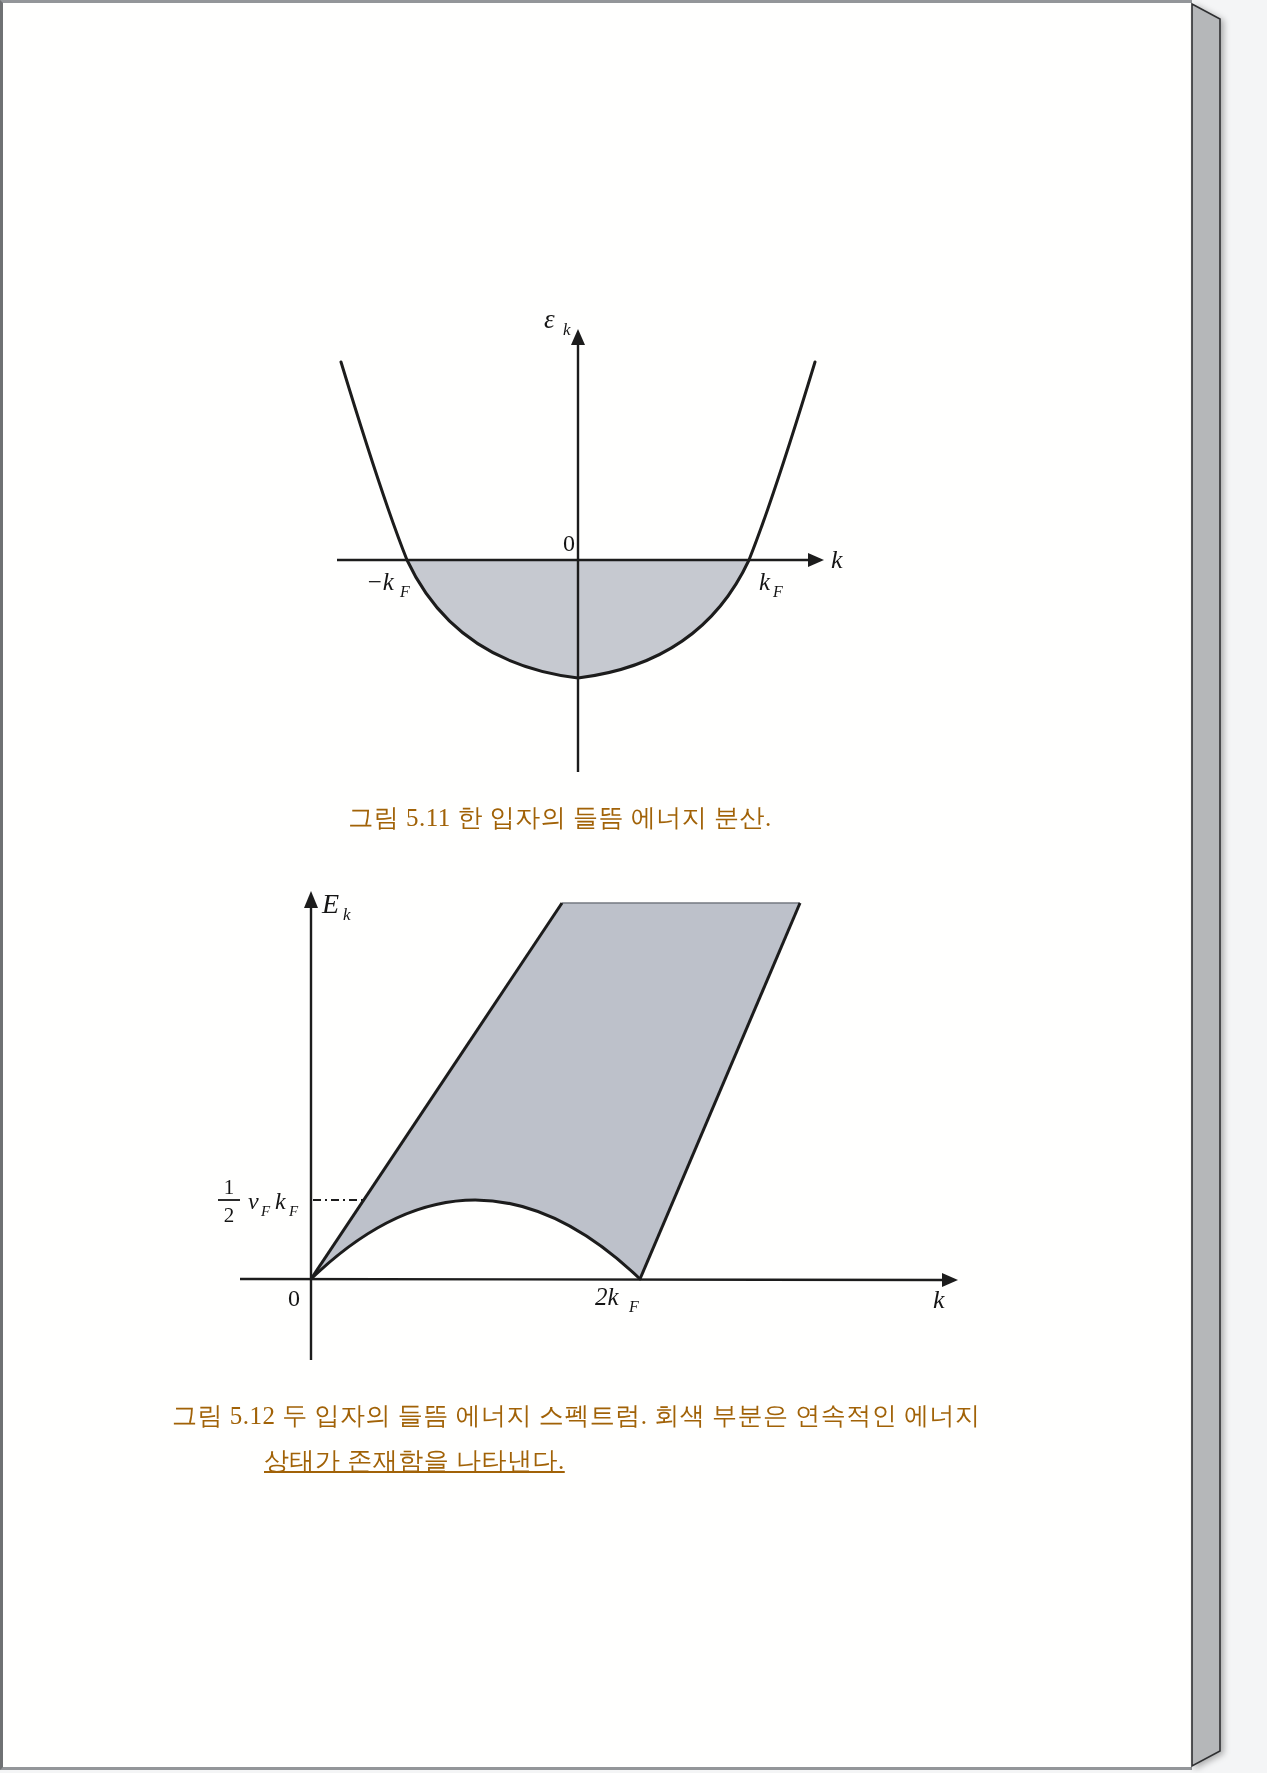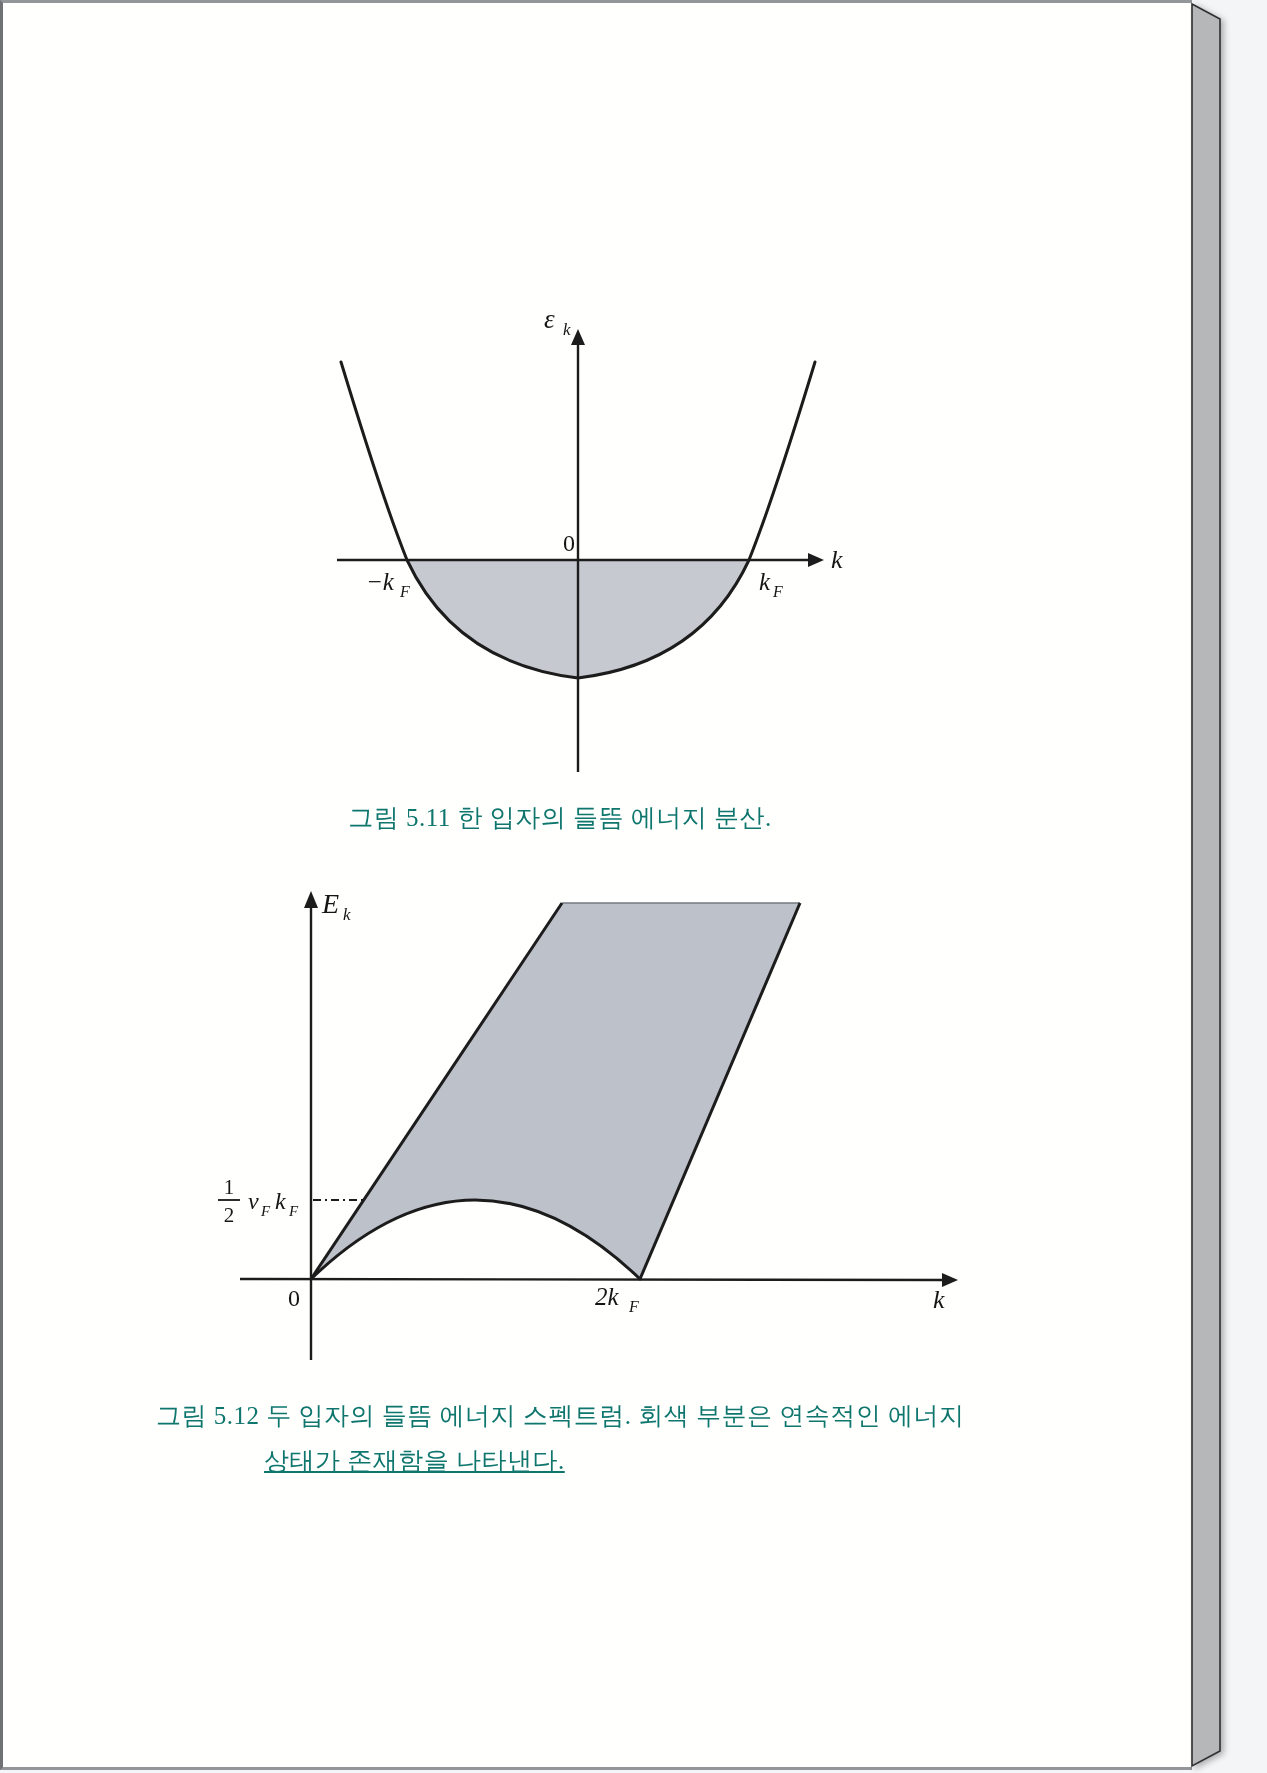--- a/index.html
+++ b/index.html
@@ -23,7 +23,7 @@
   .math   { font-style:italic; }
   .caption {
     position:absolute; font-size:25px; letter-spacing:0.5px;
-    color:#0f766e; white-space:nowrap;
+    color:#a16207; white-space:nowrap;
   }
   .cap1 { left:150px; top:801px; width:820px; text-align:center; }
   .cap2a { left:156px; top:1399px; }

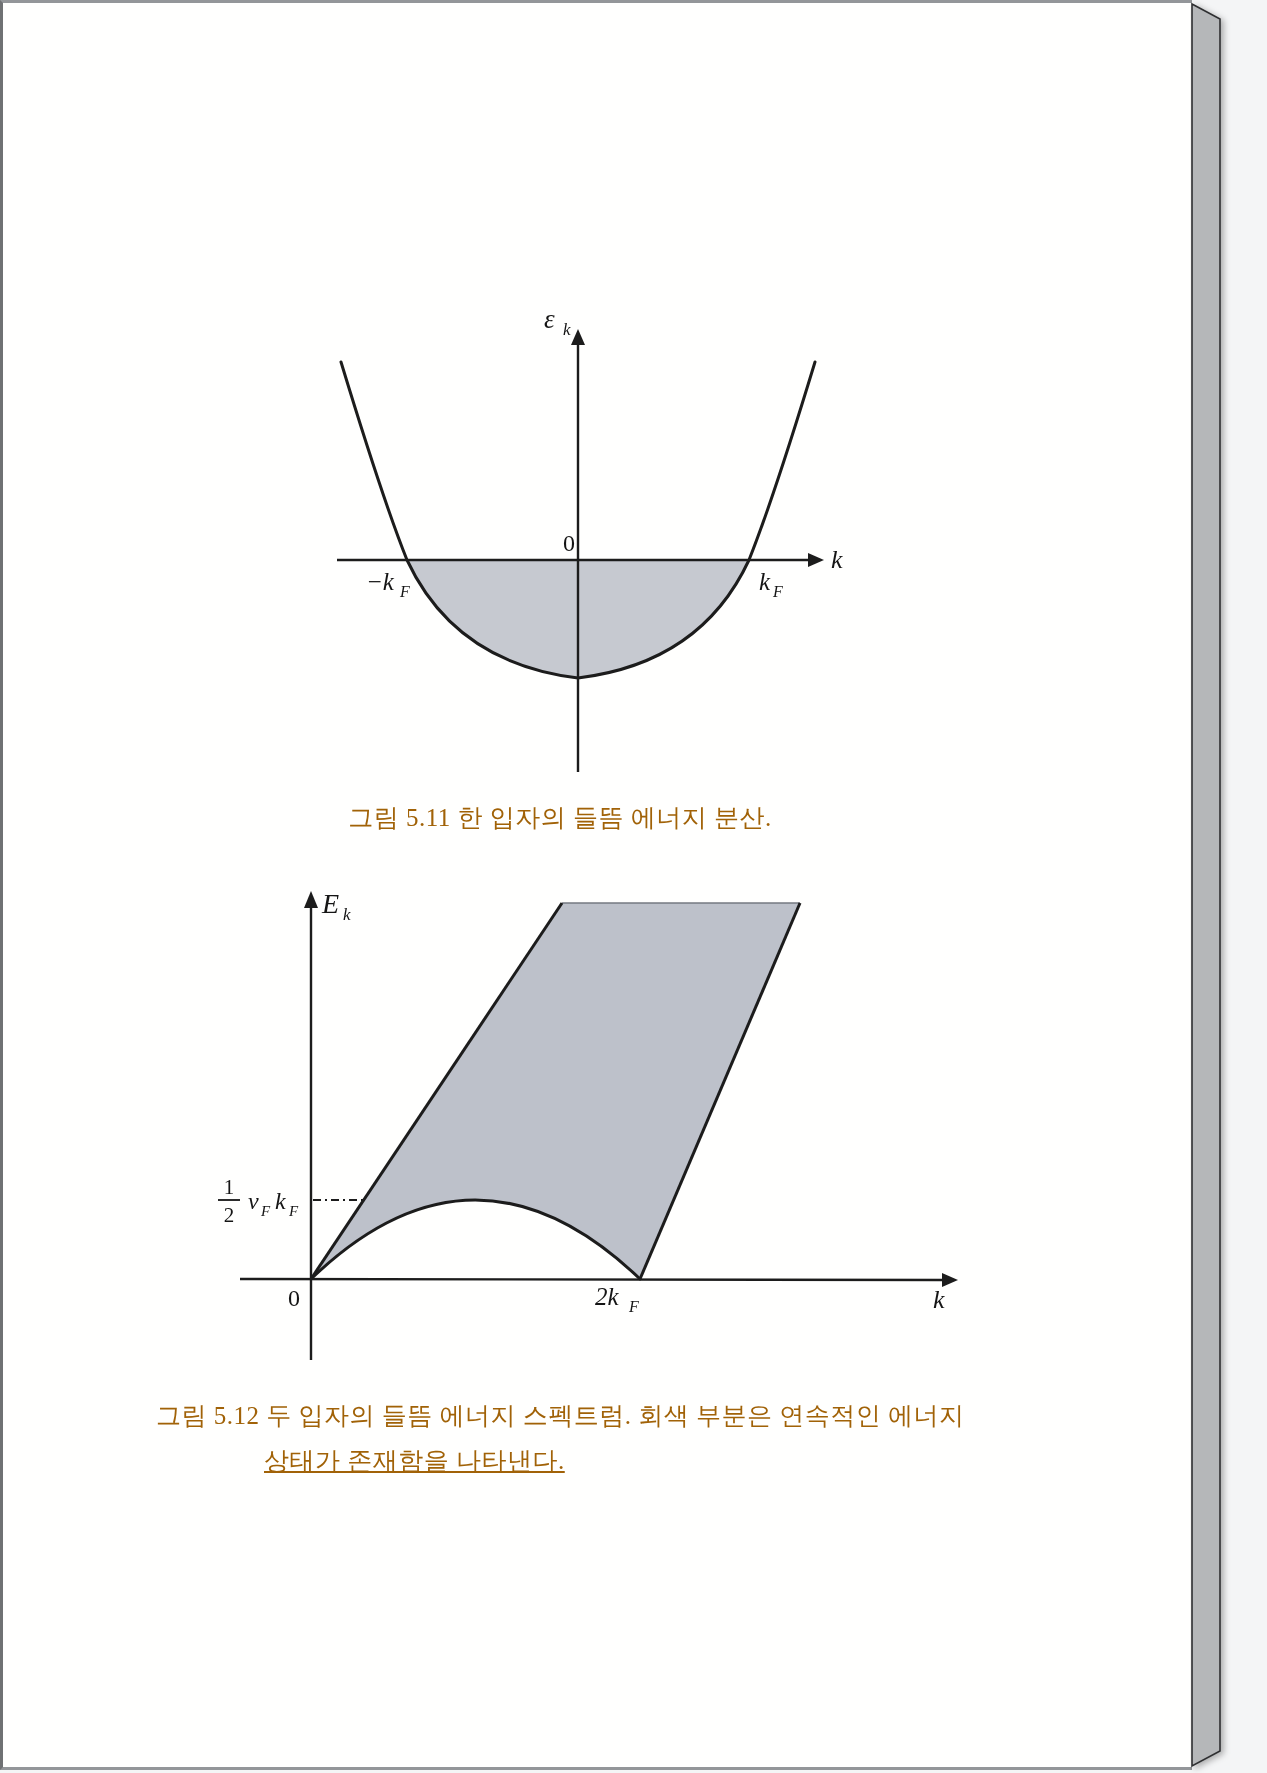--- a/index.html
+++ b/index.html
@@ -26,7 +26,7 @@
     color:#a16207; white-space:nowrap;
   }
   .cap1 { left:150px; top:801px; width:820px; text-align:center; }
-  .cap2a { left:156px; top:1399px; }
+  .cap2a { left:172px; top:1399px; }
   .cap2b { left:264px; top:1444px;text-decoration:underline; }
 </style>
 </head>

